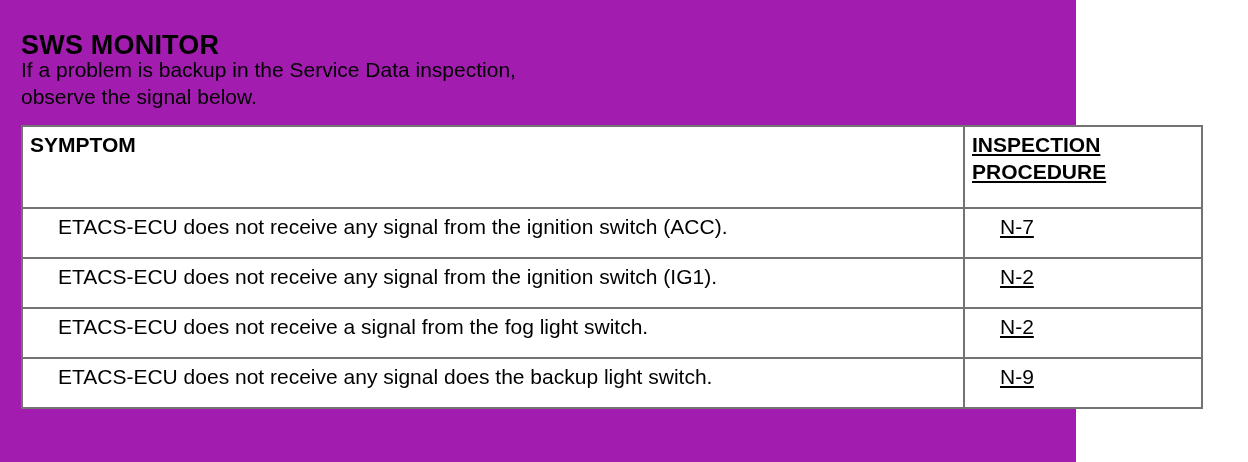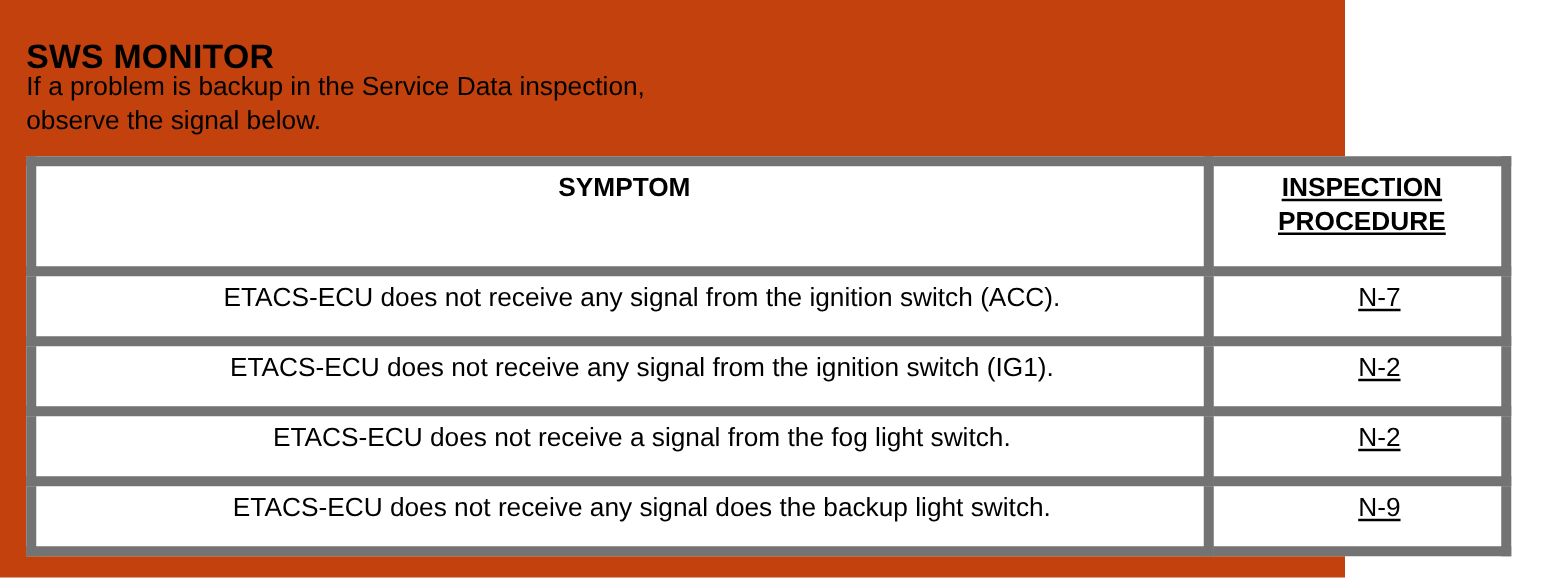--- a/index.html
+++ b/index.html
@@ -18,7 +18,7 @@
     position: relative;
     width: 1076px;
     height: 462px;
-    background: #c2410c;
+    background: #a21caf;
   }
   .doc-title {
     position: absolute;

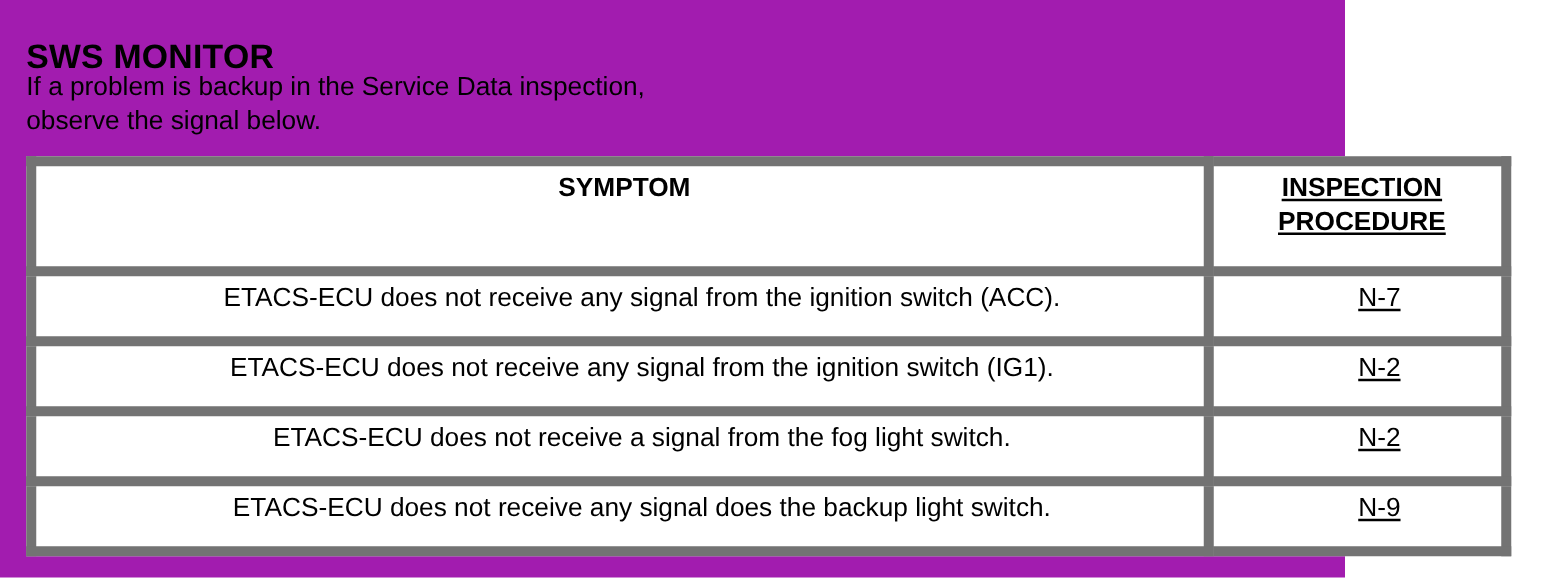--- a/index.html
+++ b/index.html
@@ -56,12 +56,12 @@
 
   .sym-table th,
   .sym-table td {
-    border: 8px solid #737373;
+    border: 2px solid #737373;
     vertical-align: top;
     padding: 3px 0 0 7px;
     font-size: 21px;
     line-height: 25px;
-    text-align: center;
+    text-align: left;
     font-weight: normal;
     white-space: nowrap;
     overflow: hidden;

